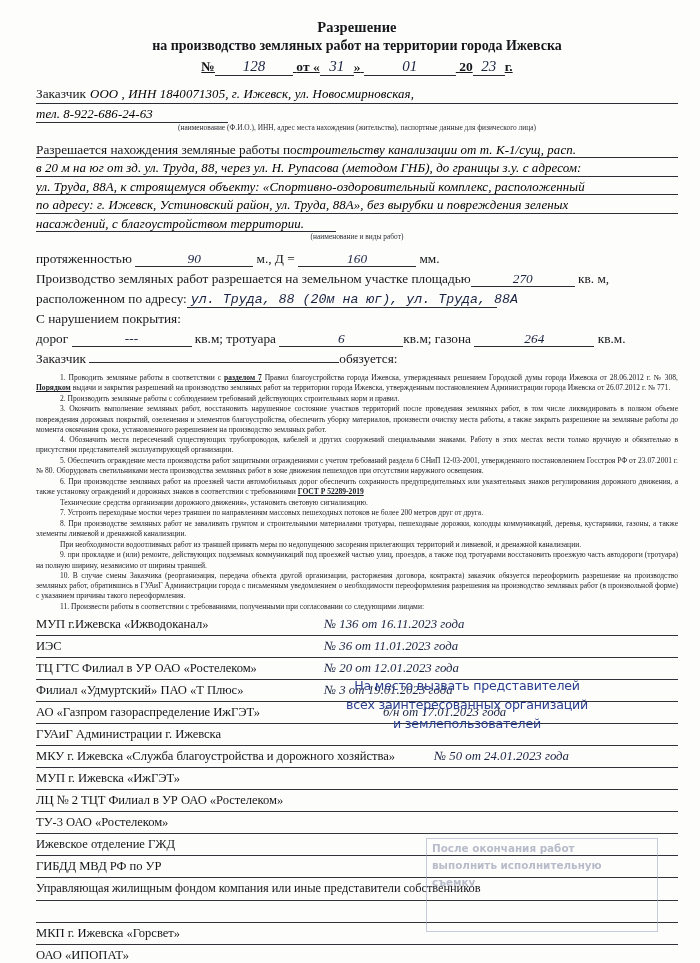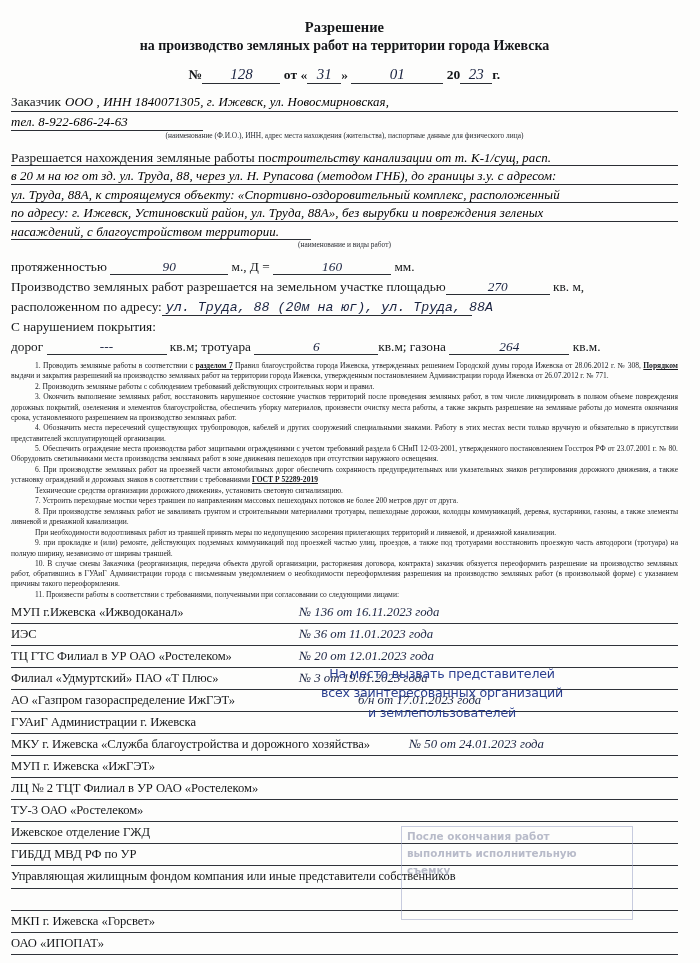--- a/index.html
+++ b/index.html
@@ -20,7 +20,7 @@
     background: #fdfdfc;
     overflow: hidden;
     box-sizing: border-box;
-    padding: 18px 22px 10px 11px;
+    padding: 18px 22px 10px 36px;
   }
   
   .doc-title {

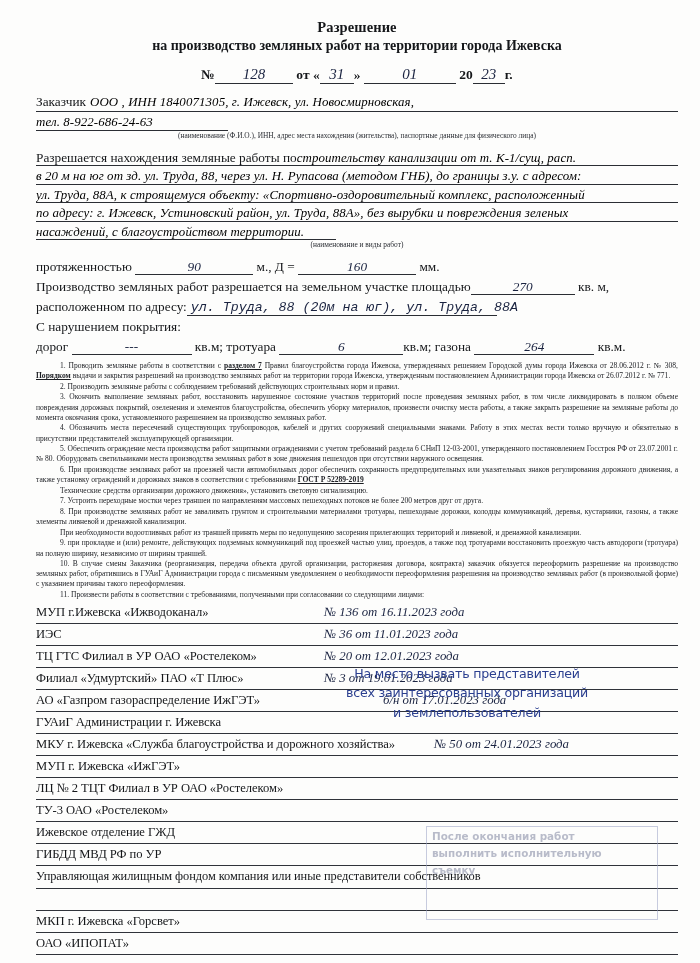--- a/index.html
+++ b/index.html
@@ -41,8 +41,9 @@
     text-align: center;
     font-weight: bold;
     font-size: 13.5px;
-    margin-top: 12px;
-    white-space: nowrap;
+    margin-top: 4px;
+    white-space: nowrap;
+    text-decoration: underline;
   }
   .hand {
     font-family: "Liberation Serif", "DejaVu Serif", serif;

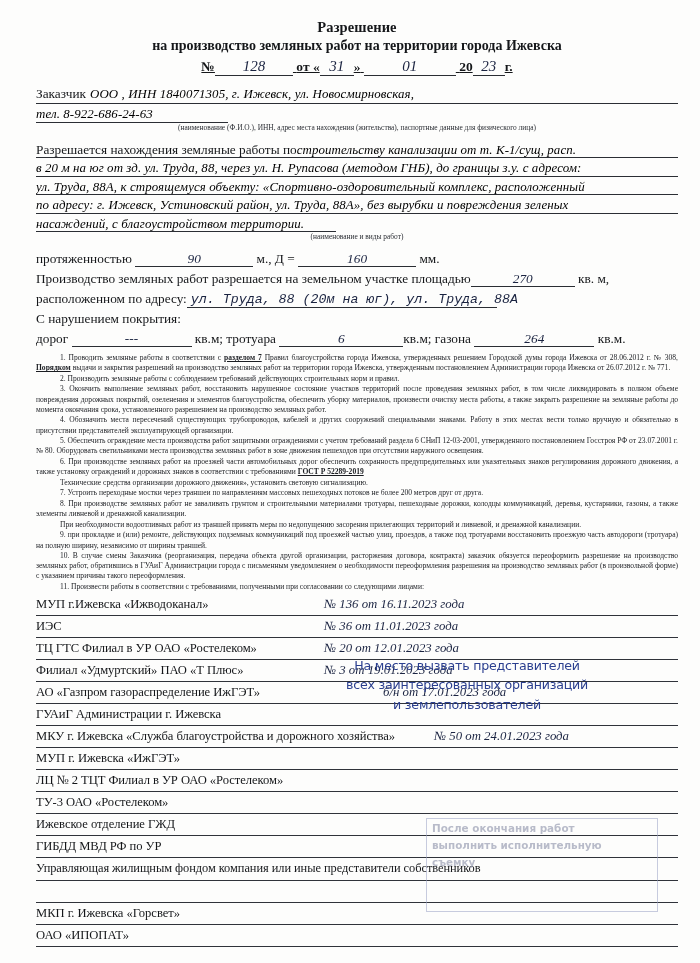--- a/index.html
+++ b/index.html
@@ -231,6 +231,10 @@
       <span class="fill" style="width:124px;">6</span><span>кв.м; газона</span>
       <span class="fill" style="width:120px;">264</span>
       <span>кв.м.</span>
+    </div>
+    <div class="meas">
+      <span>Заказчик</span>
+      <span class="fill" style="width:250px;"></span><span>обязуется:</span>
     </div>
   </div>
 

